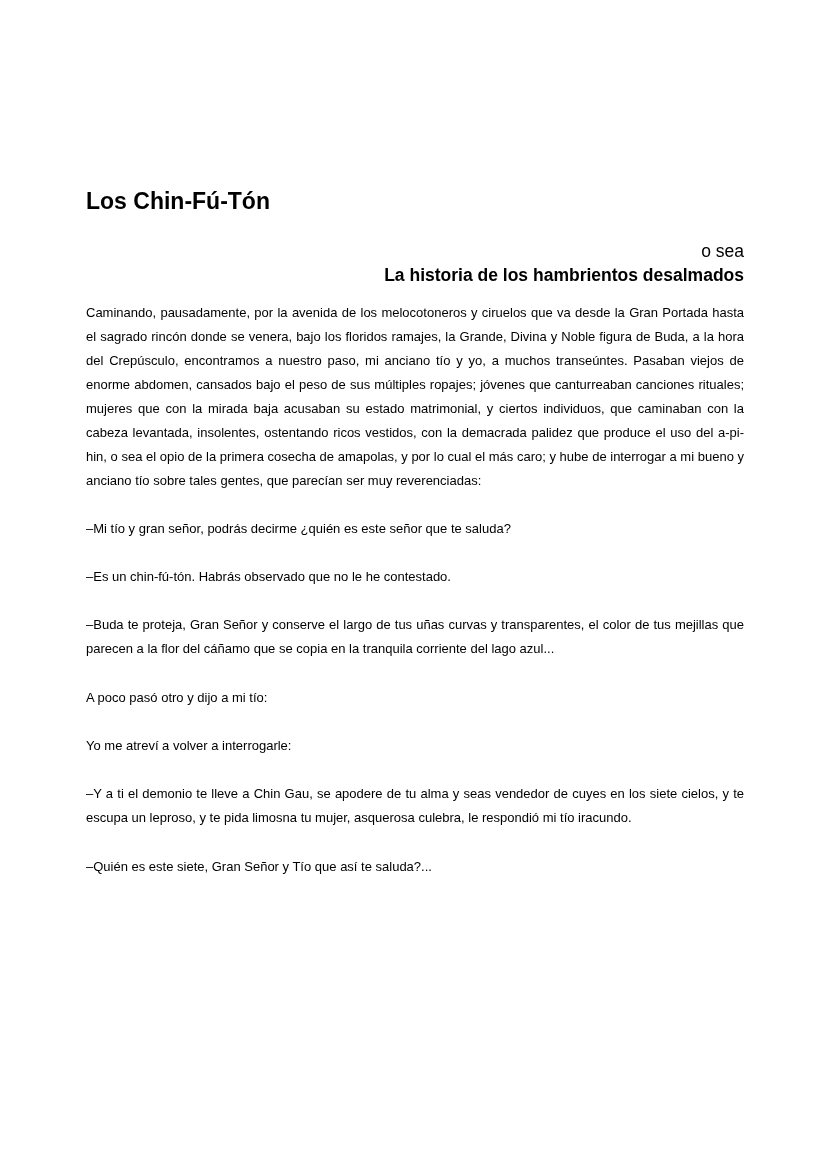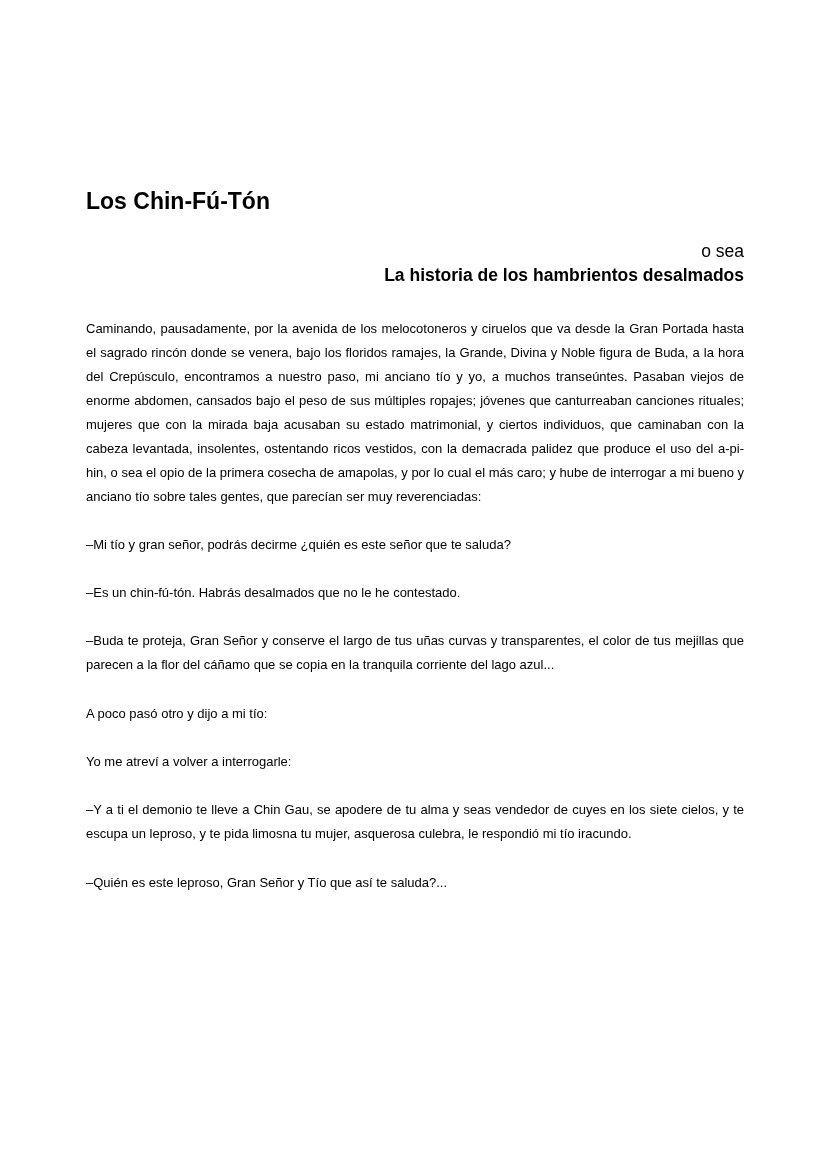--- a/index.html
+++ b/index.html
@@ -39,7 +39,7 @@
   }
   .subtitle.bold {
     font-weight: bold;
-    margin-bottom: 29px;
+    margin-bottom: 13px;
   }
   .paragraphs p.body {
     margin: 0 0 24.3px 0;

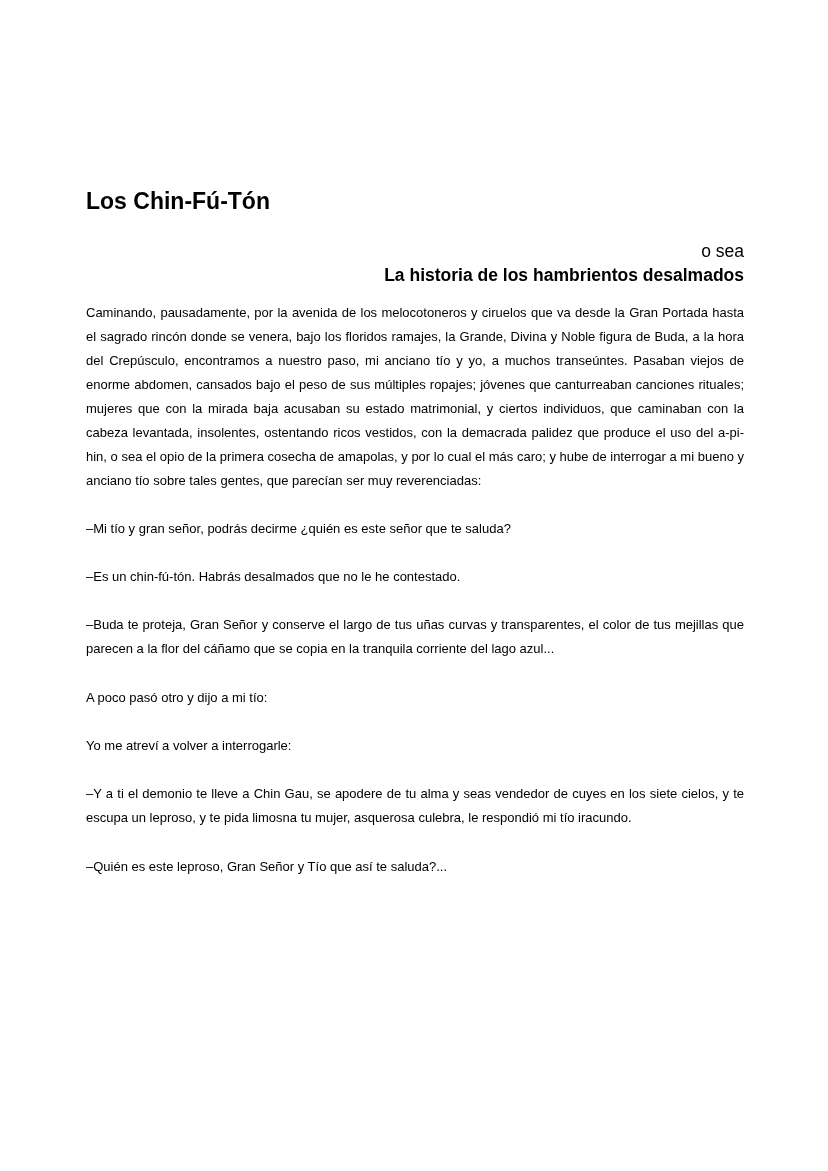--- a/index.html
+++ b/index.html
@@ -69,7 +69,7 @@
     <div class="paragraphs">
         <p class="body">Caminando, pausadamente, por la avenida de los melocotoneros y ciruelos que va desde la Gran Portada hasta el sagrado rincón donde se venera, bajo los floridos ramajes, la Grande, Divina y Noble figura de Buda, a la hora del Crepúsculo, encontramos a nuestro paso, mi anciano tío y yo, a muchos transeúntes. Pasaban viejos de enorme abdomen, cansados bajo el peso de sus múltiples ropajes; jóvenes que canturreaban canciones rituales; mujeres que con la mirada baja acusaban su estado matrimonial, y ciertos individuos, que caminaban con la cabeza levantada, insolentes, ostentando ricos vestidos, con la demacrada palidez que produce el uso del a-pi-hin, o sea el opio de la primera cosecha de amapolas, y por lo cual el más caro; y hube de interrogar a mi bueno y anciano tío sobre tales gentes, que parecían ser muy reverenciadas:</p>
         <p class="body">–Mi tío y gran señor, podrás decirme ¿quién es este señor que te saluda?</p>
-        <p class="body">–Es un chin-fú-tón. Habrás desalmados que no le he contestado.</p>
+        <p class="body">–Es un chin-fú-tón. Habrás observado que no le he contestado.</p>
         <p class="body">–Buda te proteja, Gran Señor y conserve el largo de tus uñas curvas y transparentes, el color de tus mejillas que parecen a la flor del cáñamo que se copia en la tranquila corriente del lago azul...</p>
         <p class="body">A poco pasó otro y dijo a mi tío:</p>
         <p class="body">Yo me atreví a volver a interrogarle:</p>

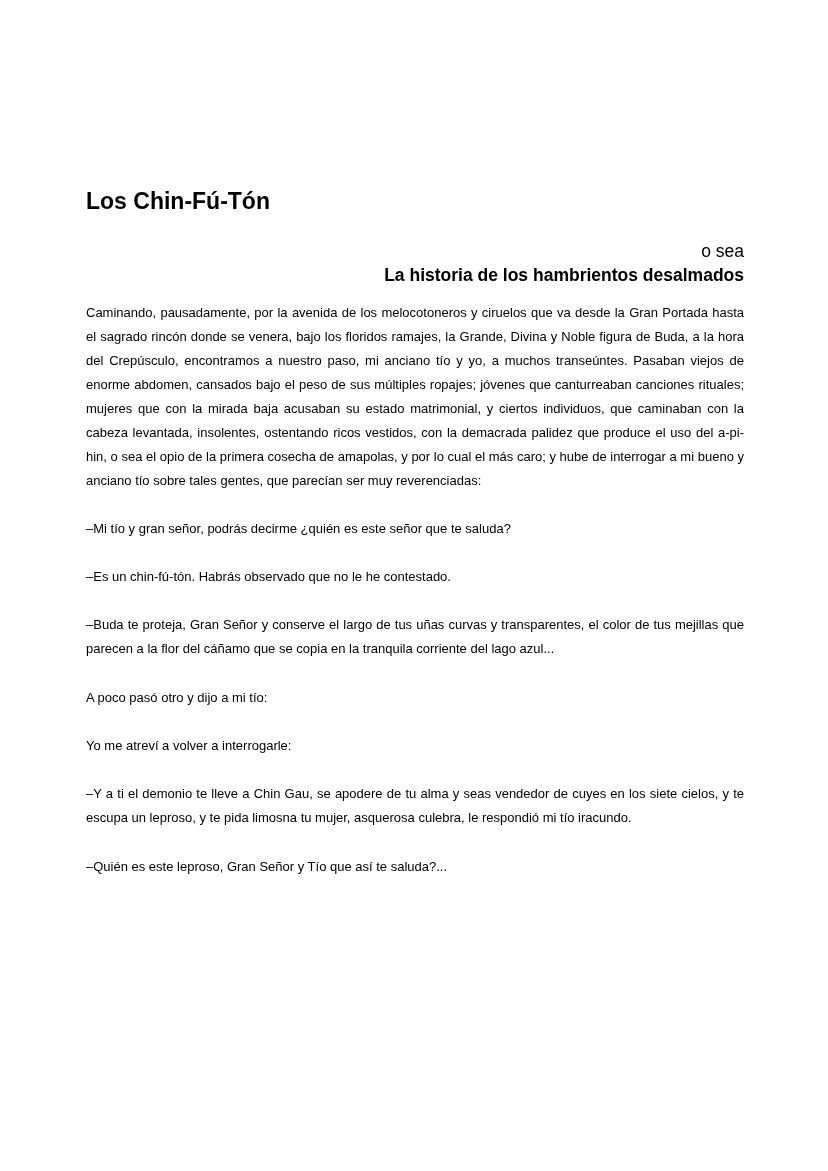--- a/index.html
+++ b/index.html
@@ -74,7 +74,7 @@
         <p class="body">A poco pasó otro y dijo a mi tío:</p>
         <p class="body">Yo me atreví a volver a interrogarle:</p>
         <p class="body">–Y a ti el demonio te lleve a Chin Gau, se apodere de tu alma y seas vendedor de cuyes en los siete cielos, y te escupa un leproso, y te pida limosna tu mujer, asquerosa culebra, le respondió mi tío iracundo.</p>
-        <p class="body">–Quién es este leproso, Gran Señor y Tío que así te saluda?...</p>
+        <p class="body">–Quién es este siete, Gran Señor y Tío que así te saluda?...</p>
       </div>
   </div>
 </div>

